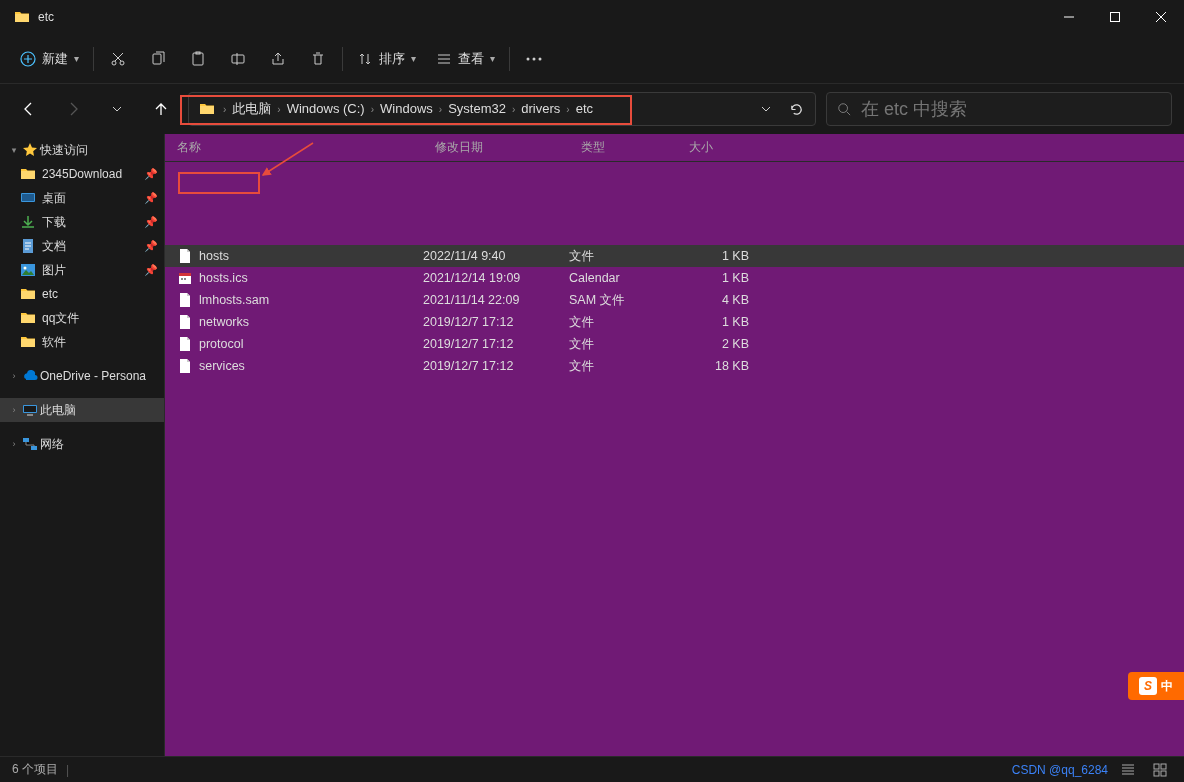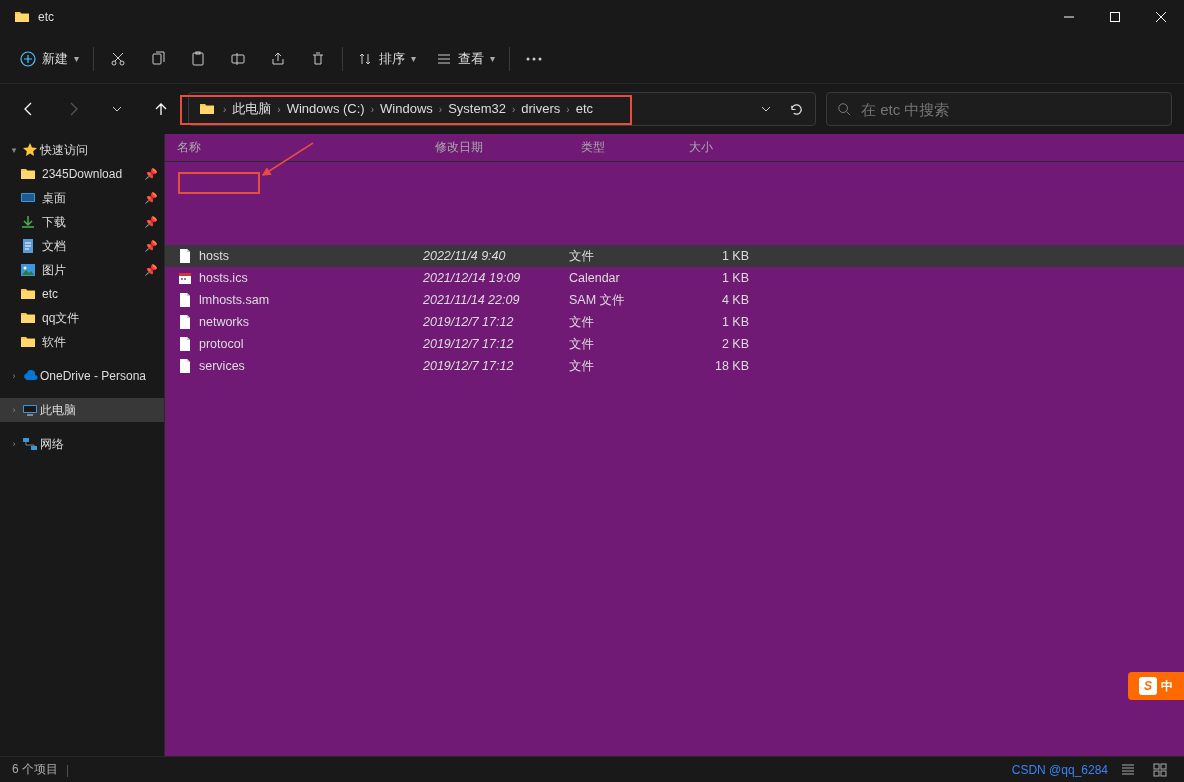--- a/index.html
+++ b/index.html
@@ -29,7 +29,7 @@
 .addr .spacer { flex: 1; }
 .addr .chev-btn, .addr .refresh-btn { width: 30px; height: 30px; display: flex; align-items: center; justify-content: center; color: #ddd; cursor: pointer; }
 .searchbox { width: 346px; height: 34px; border: 1px solid #3a3a3a; display: flex; align-items: center; padding: 0 10px; border-radius: 4px; background: #1d1d1d; color: #888; gap: 10px; }
-.searchbox input { flex: 1; background: transparent; border: none; outline: none; color: #ef4444; font-size: 15px; }
+.searchbox input { flex: 1; background: transparent; border: none; outline: none; color: #ef4444; font-size: 18px; }
 
 .red-box { position: absolute; border: 2px solid #e74c3c; pointer-events: none; z-index: 50; }
 

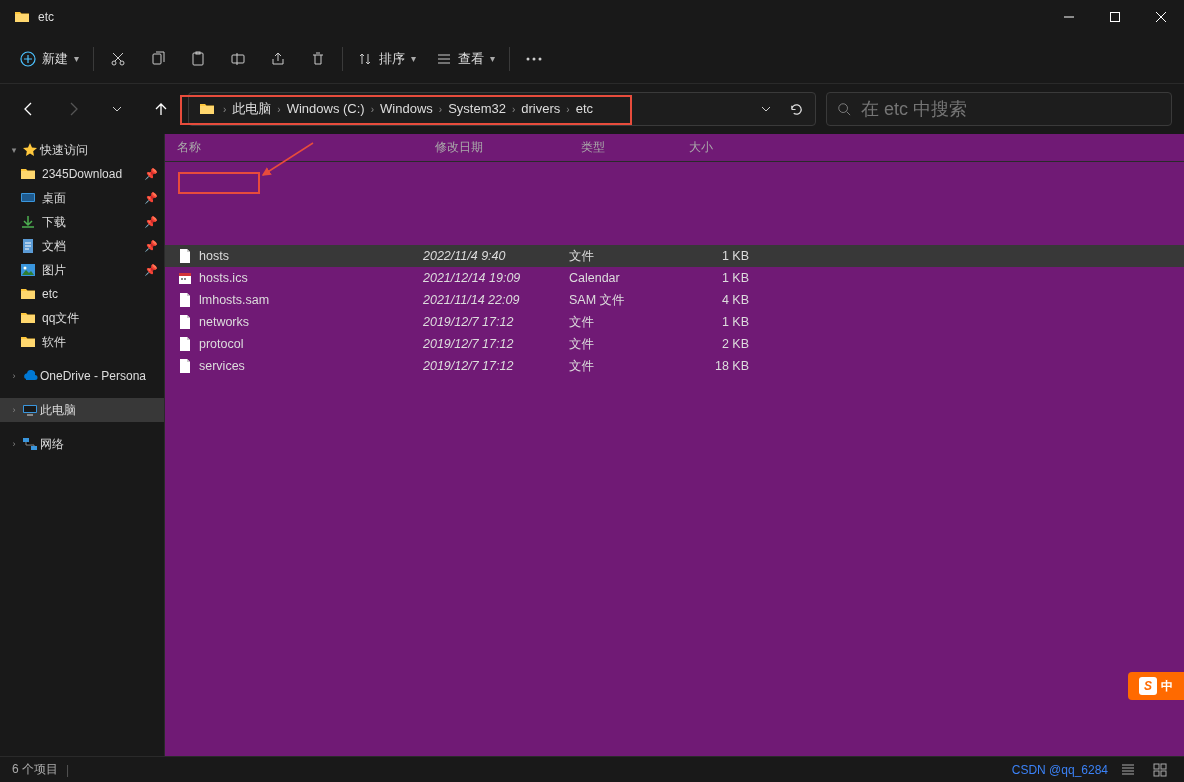--- a/index.html
+++ b/index.html
@@ -56,7 +56,7 @@
 .row.selected { background: #383838; }
 .row .ico { width: 16px; height: 16px; margin: 0 6px 0 12px; }
 .row .name { width: 224px; }
-.row .date { width: 146px; padding-left: 0; font-style: italic; }
+.row .date { width: 146px; padding-left: 0; }
 .row .type { width: 120px; }
 .row .size { width: 70px; text-align: right; padding-right: 10px; }
 

